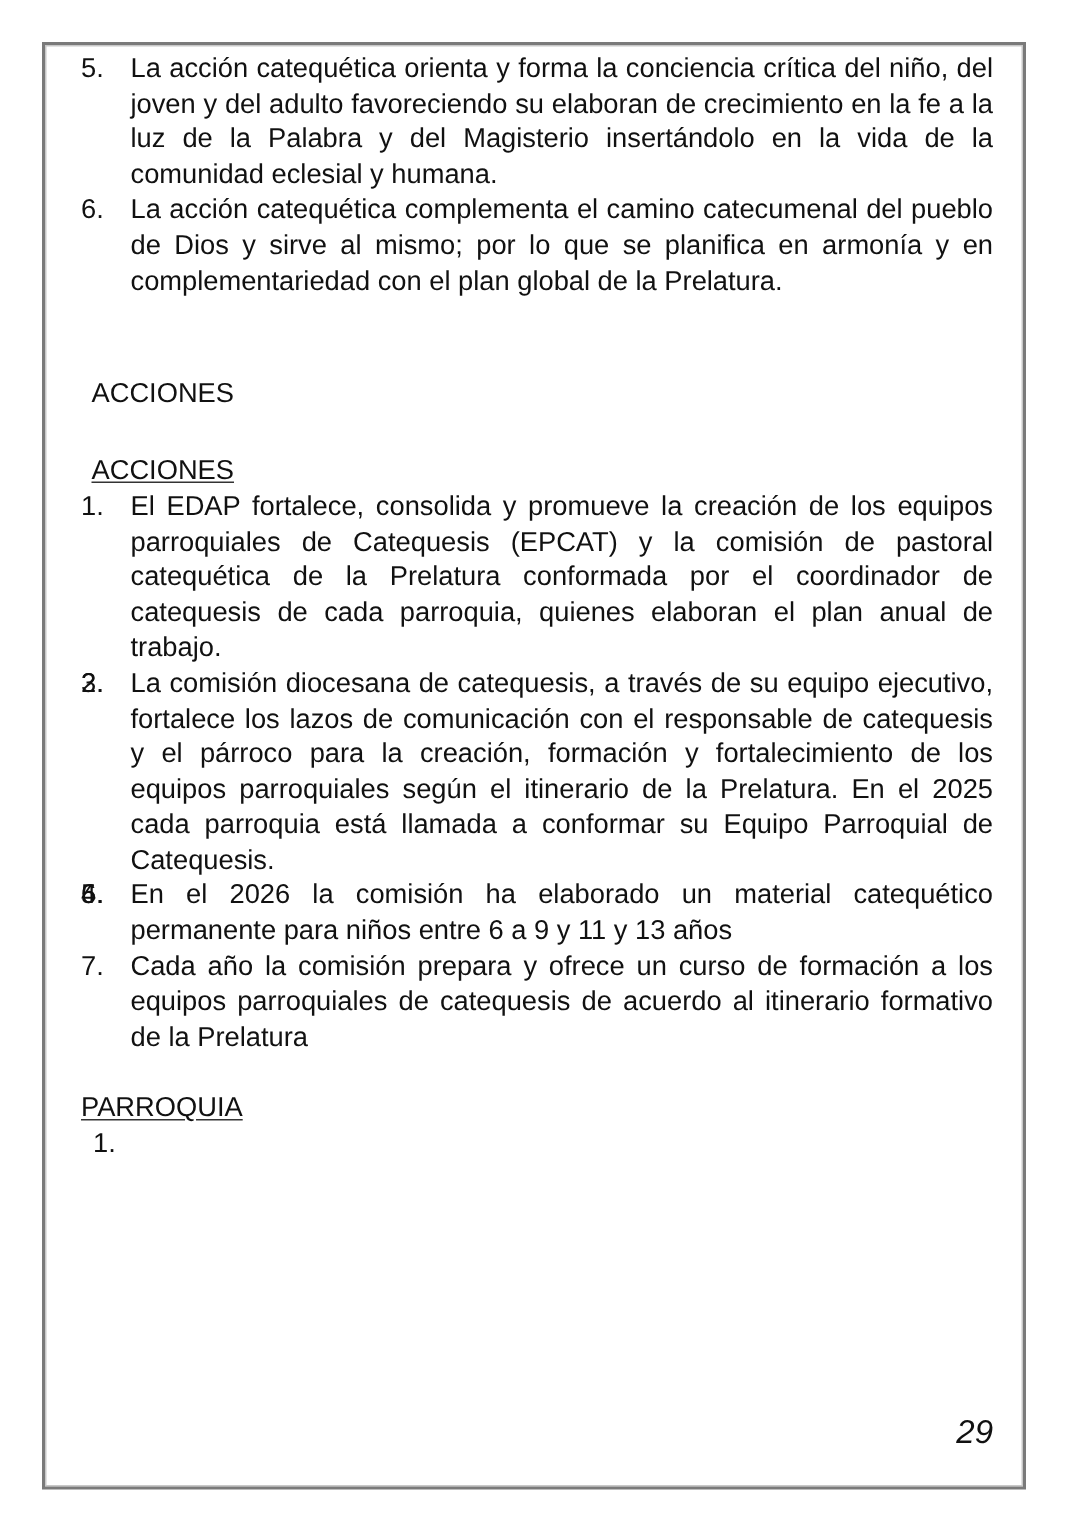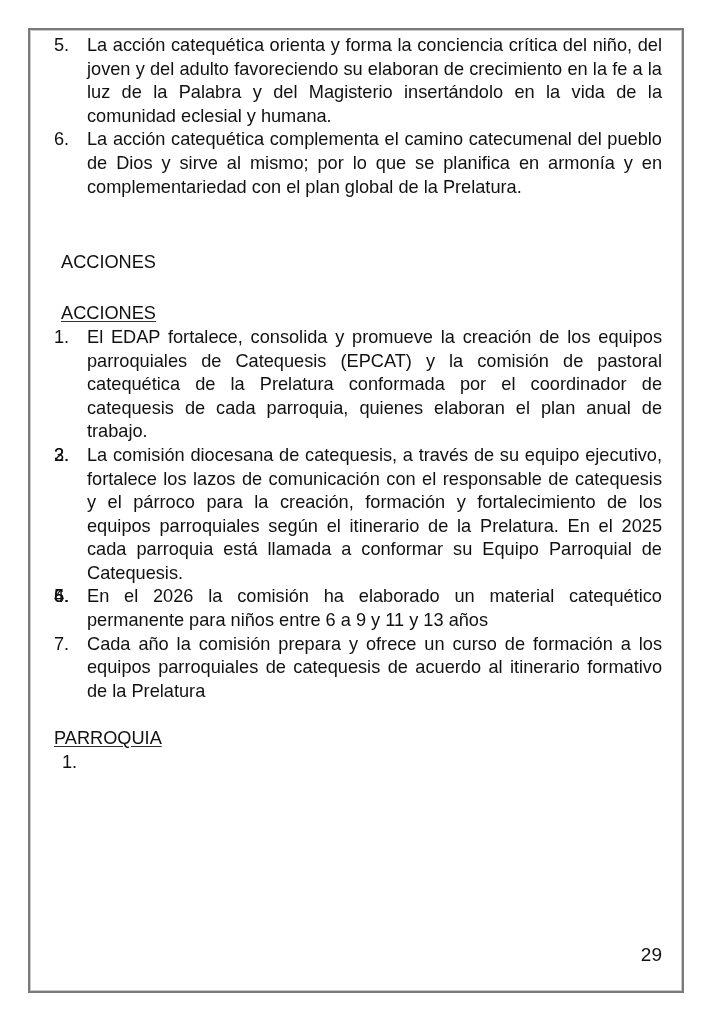--- a/index.html
+++ b/index.html
@@ -77,8 +77,9 @@
       position: absolute;
       right: 60px;
       top: 945px;
-      font-size: 19px;
+      font-size: 22px;
       line-height: 20px;
+      font-style: italic;
     }
   </style>
 </head>

